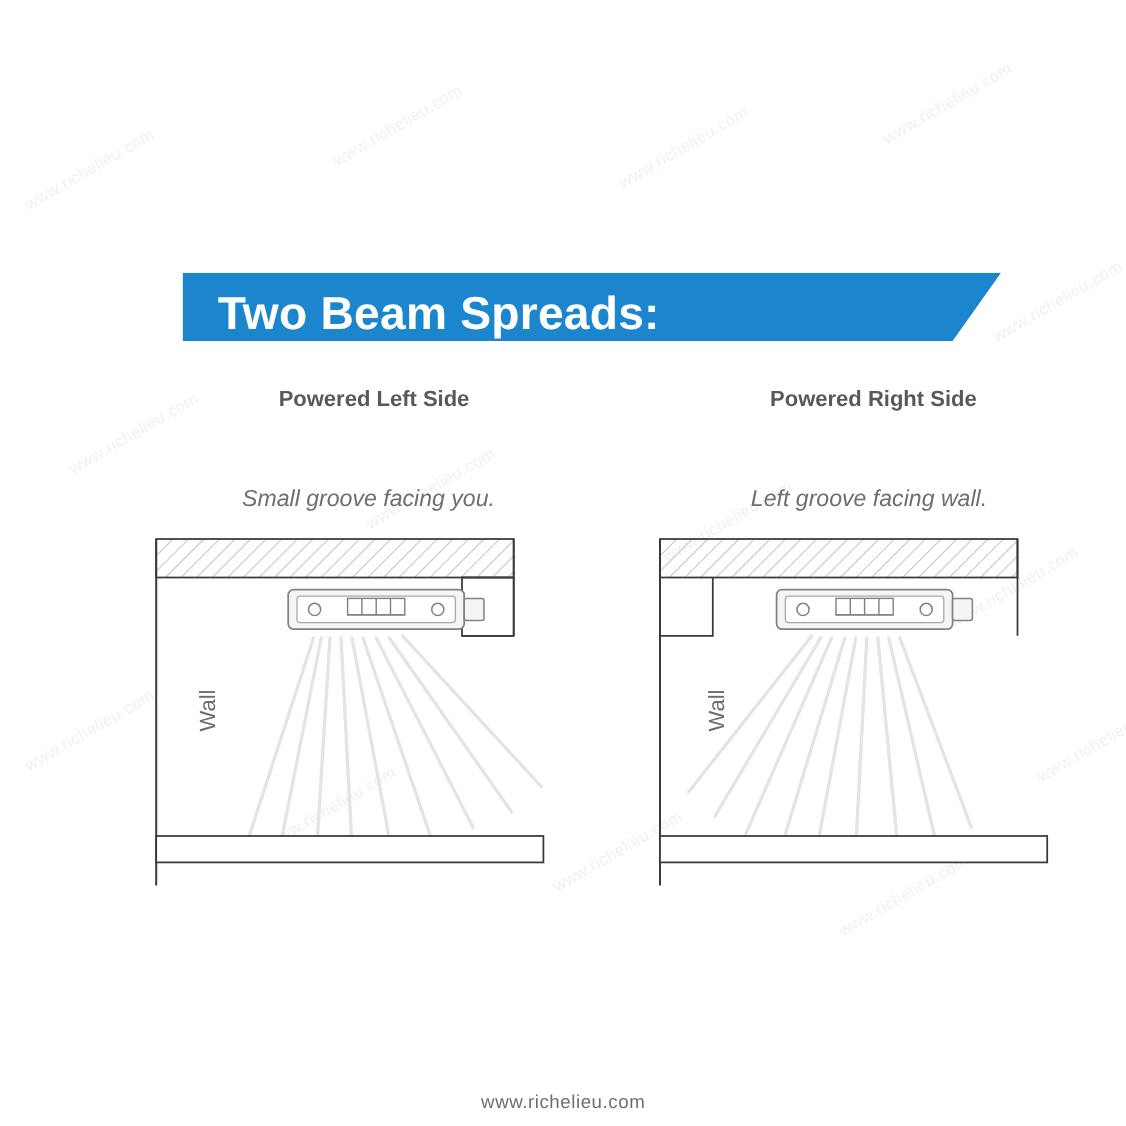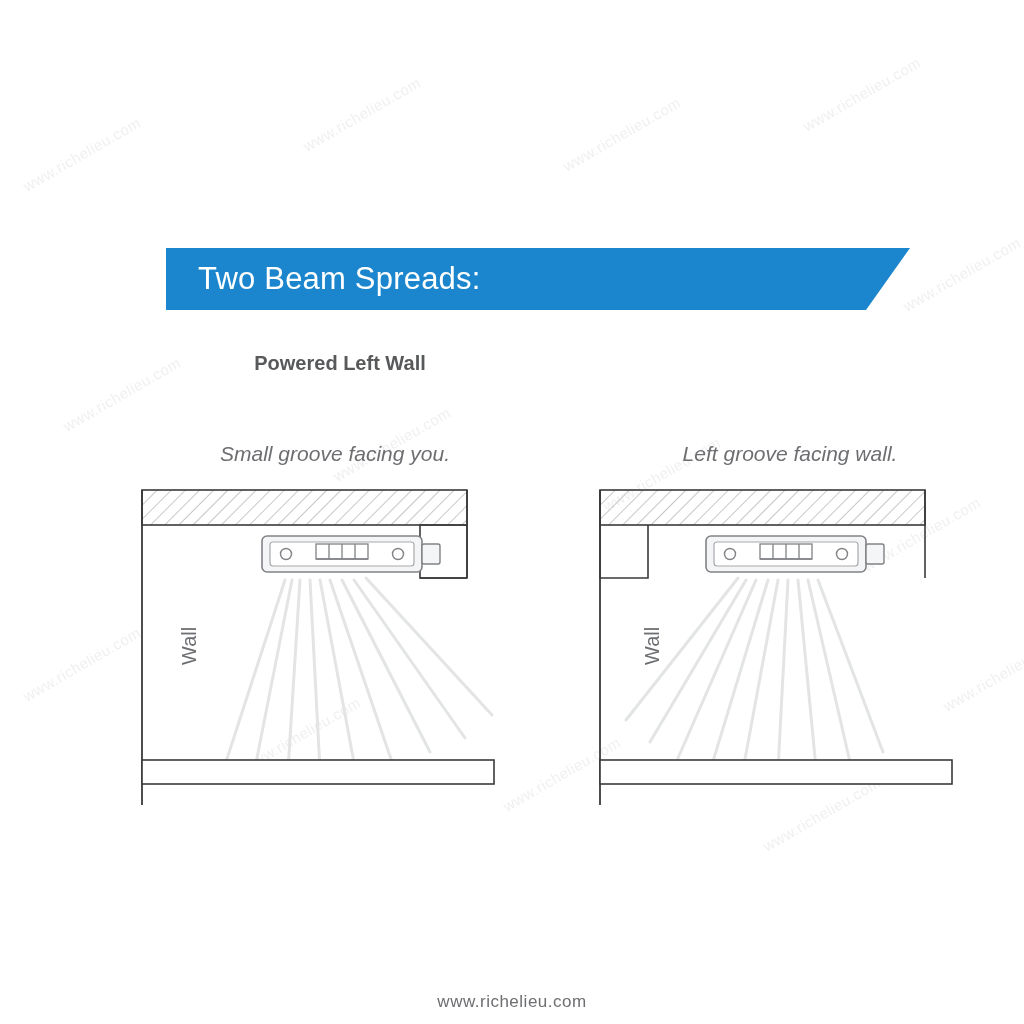--- a/index.html
+++ b/index.html
@@ -51,8 +51,8 @@
     left: 32px;
     top: 13px;
     color: #ffffff;
-    font-size: 31px;
-    font-weight: normal;
+    font-size: 42px;
+    font-weight: bold;
     letter-spacing: 0.2px;
     font-family: "Liberation Sans", sans-serif;
   }

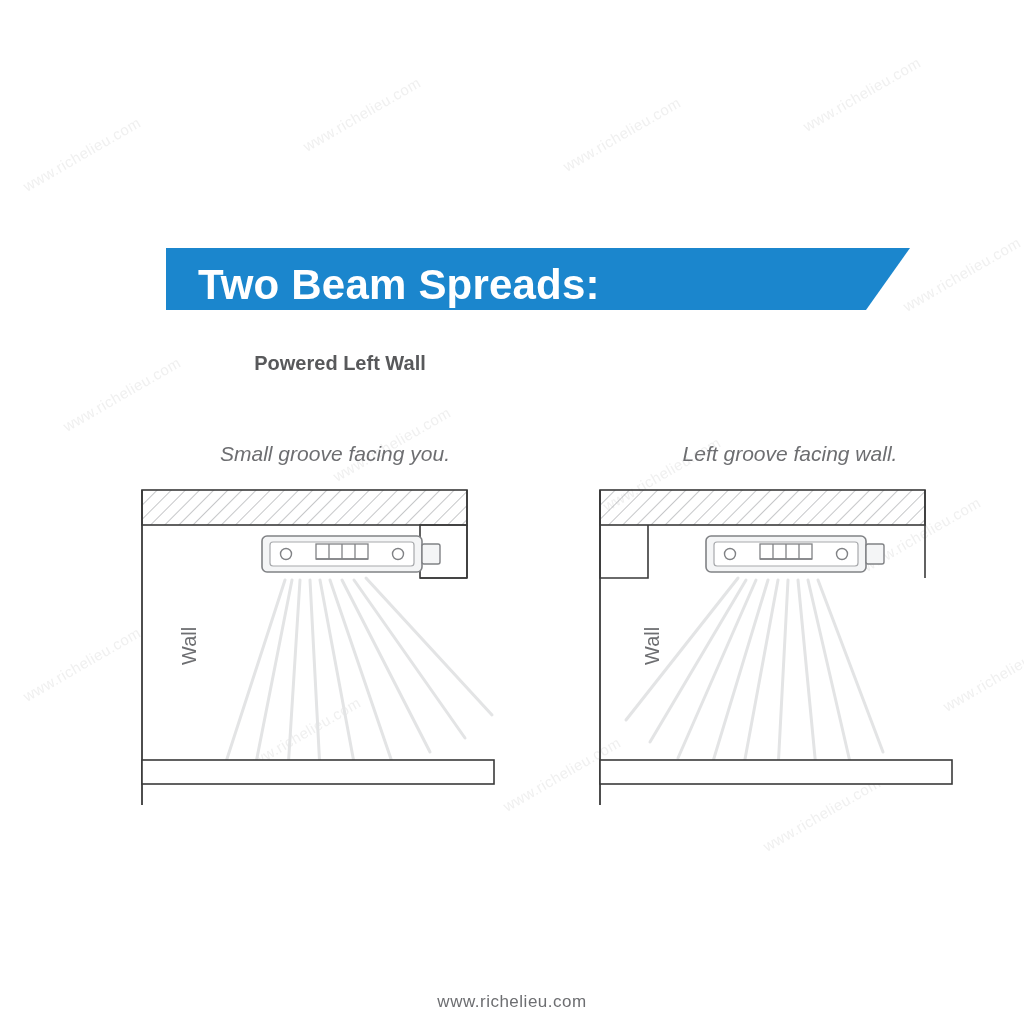--- a/index.html
+++ b/index.html
@@ -144,7 +144,7 @@
     <div class="banner-title">Two Beam Spreads:</div>
   </div>
 
-  <div class="col-head left">Powered Left Wall</div>
+  <div class="col-head left">Powered Left Side</div>
 
   <div class="col-sub left">Small groove facing you.</div>
   <div class="col-sub right">Left groove facing wall.</div>

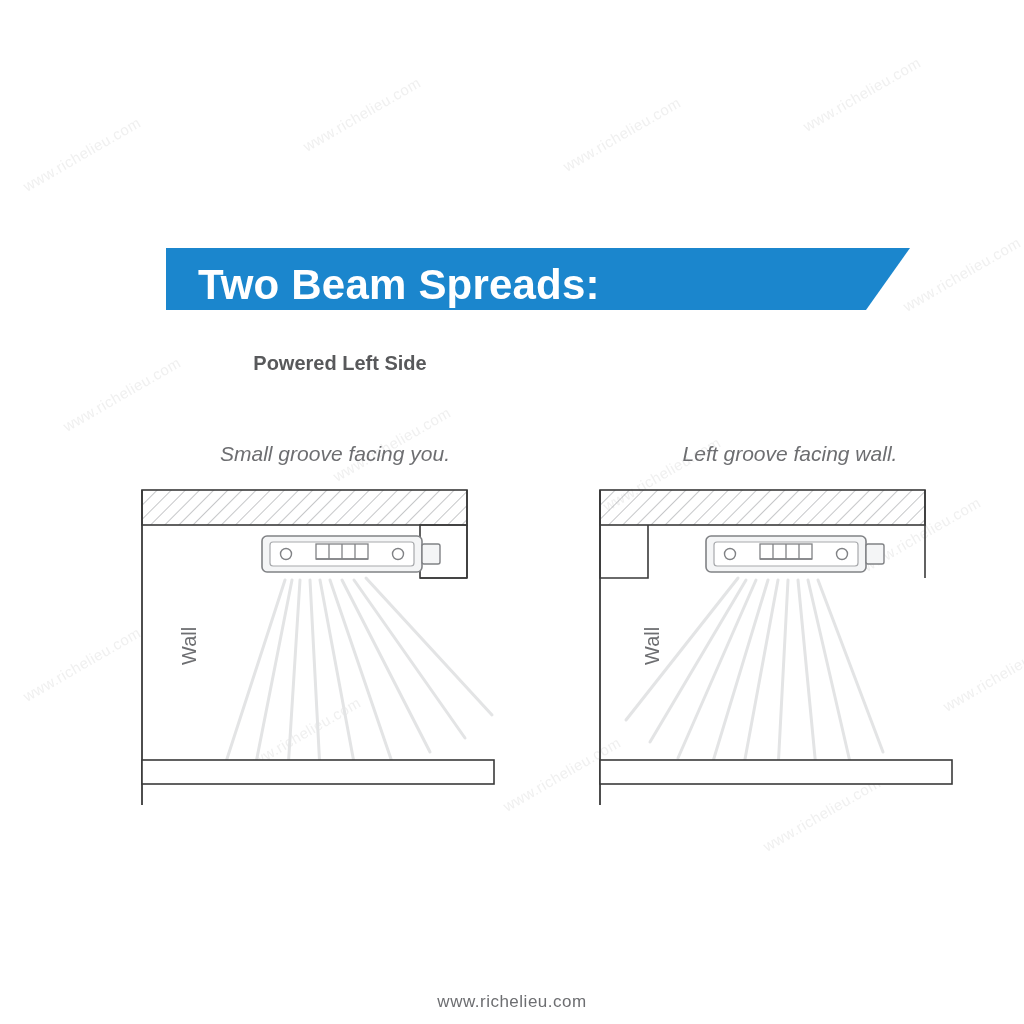--- a/index.html
+++ b/index.html
@@ -145,6 +145,7 @@
   </div>
 
   <div class="col-head left">Powered Left Side</div>
+  <div class="col-head right">Powered Right Side</div>
 
   <div class="col-sub left">Small groove facing you.</div>
   <div class="col-sub right">Left groove facing wall.</div>

